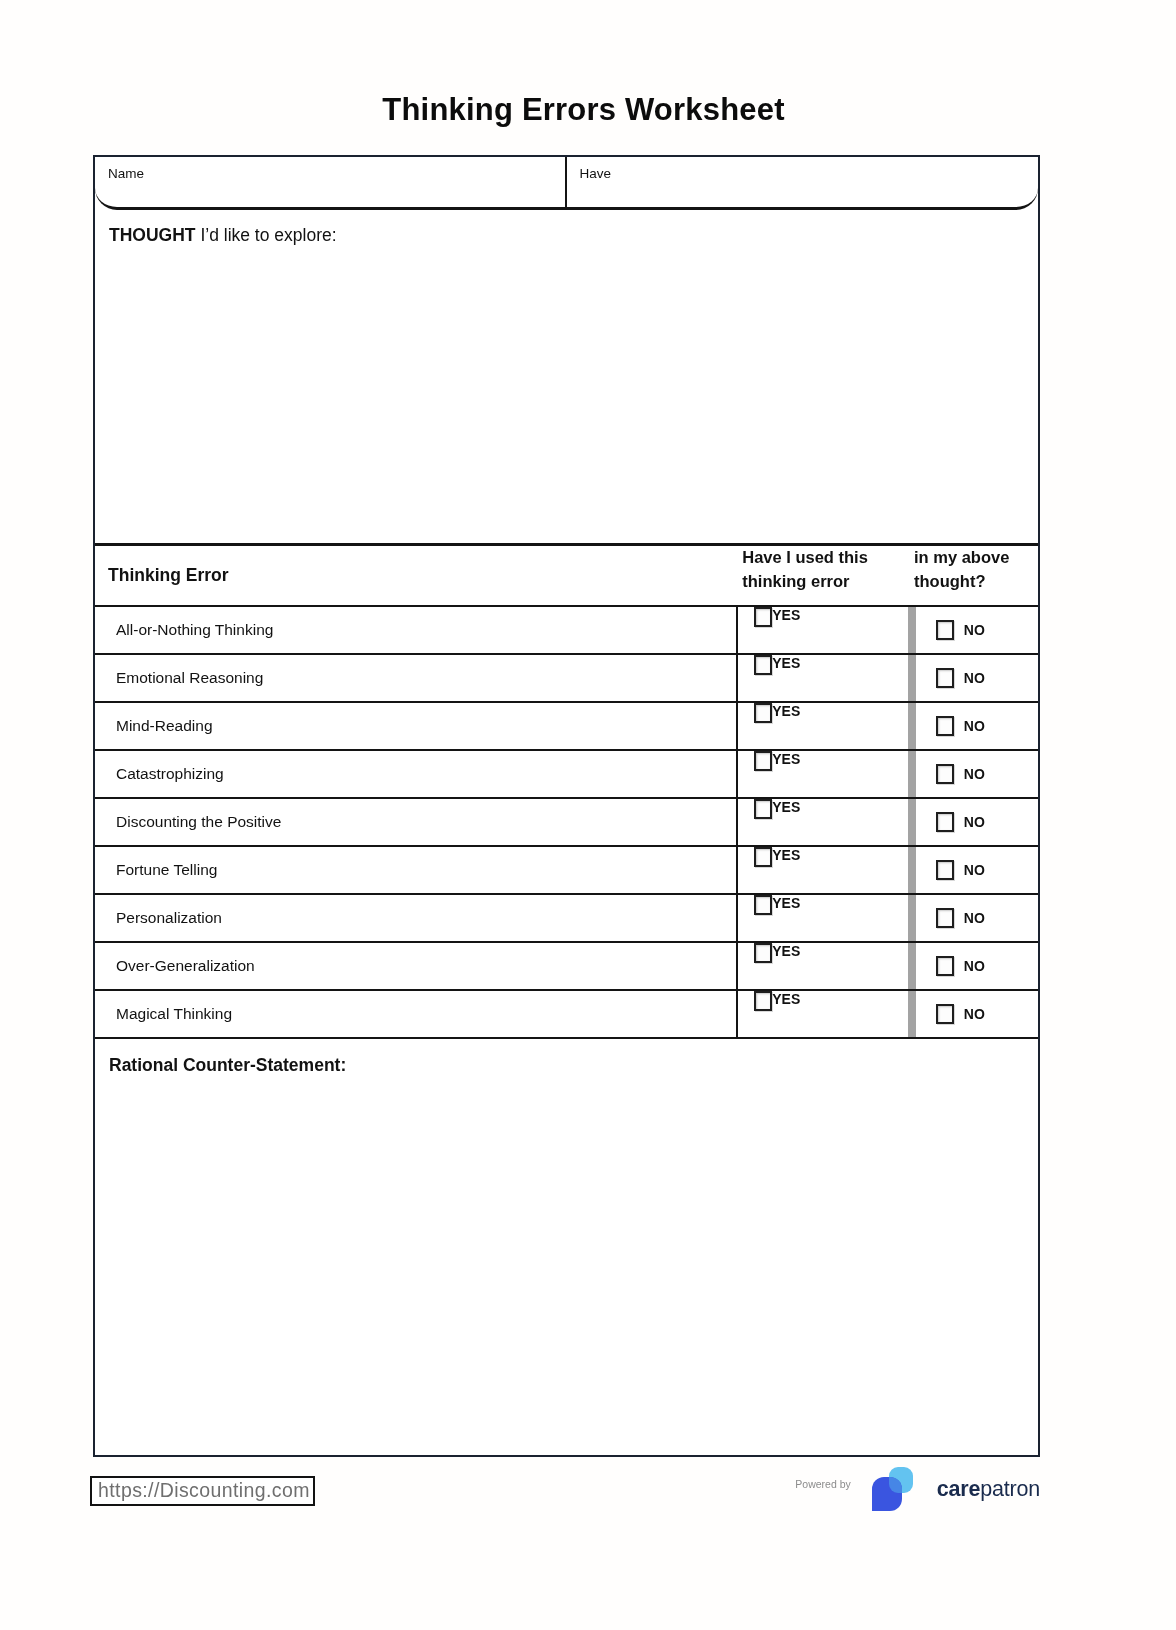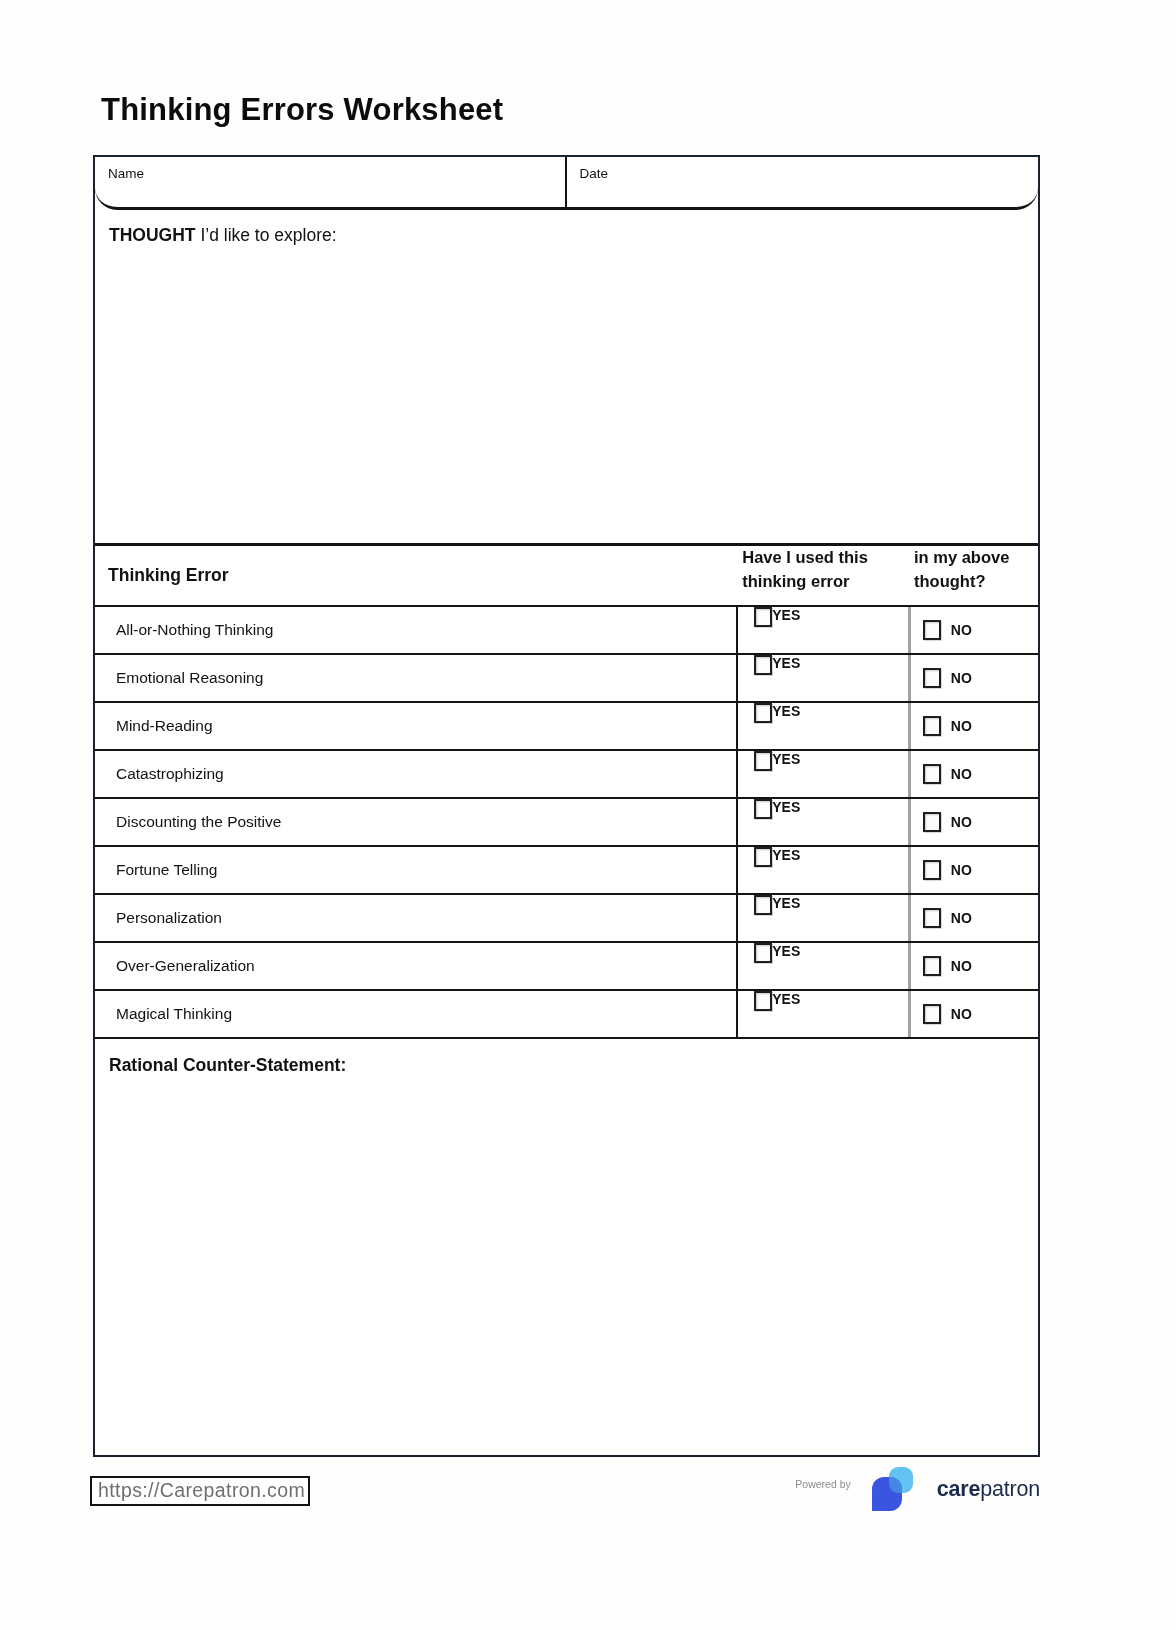--- a/index.html
+++ b/index.html
@@ -14,7 +14,8 @@
   }
 
   .doc-title {
-    position:absolute; top:92px; left:101px; width:947px;
+    position:absolute; top:92px; left:110px; width:947px;
+    text-align:center;
     font-size:31px; font-weight:bold; color:#0c0c0c;
     letter-spacing:0.2px;
   }

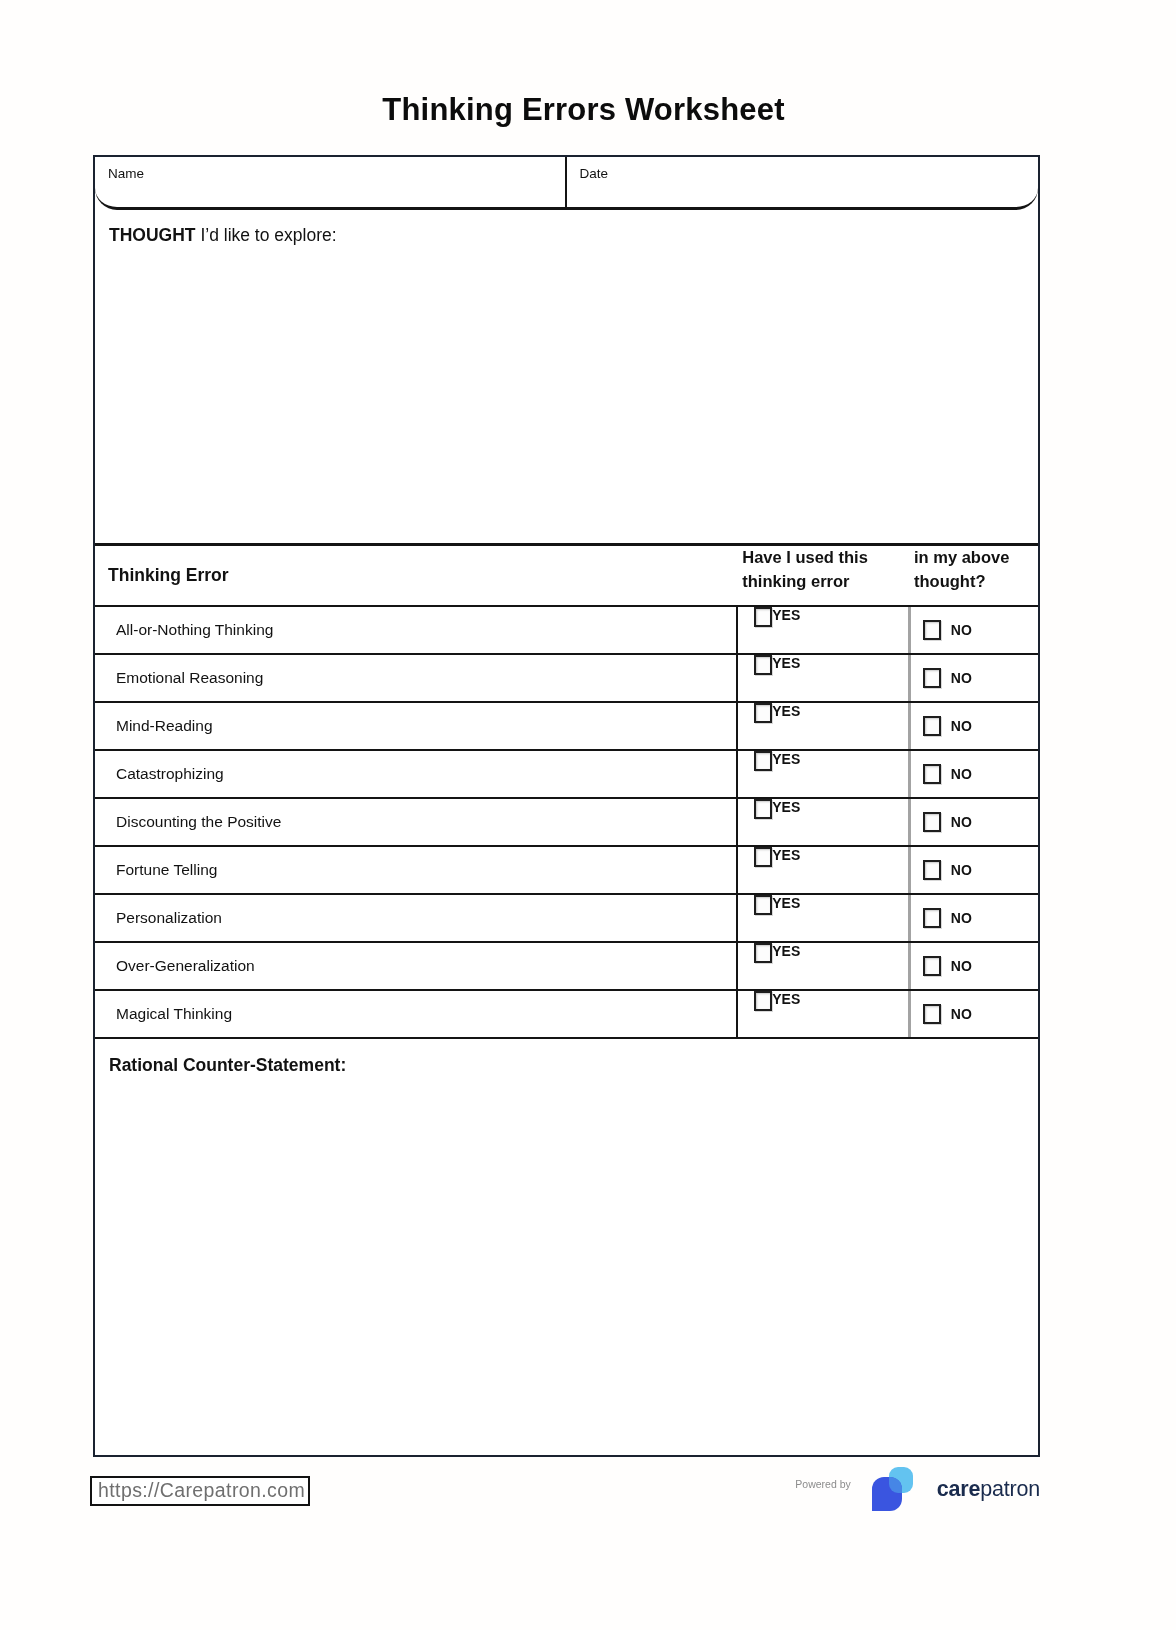--- a/index.html
+++ b/index.html
@@ -100,7 +100,7 @@
         <span>Name</span>
       </div>
       <div class="cell-date">
-        <span>Date</span>
+        <span>Have</span>
       </div>
     </div>
 

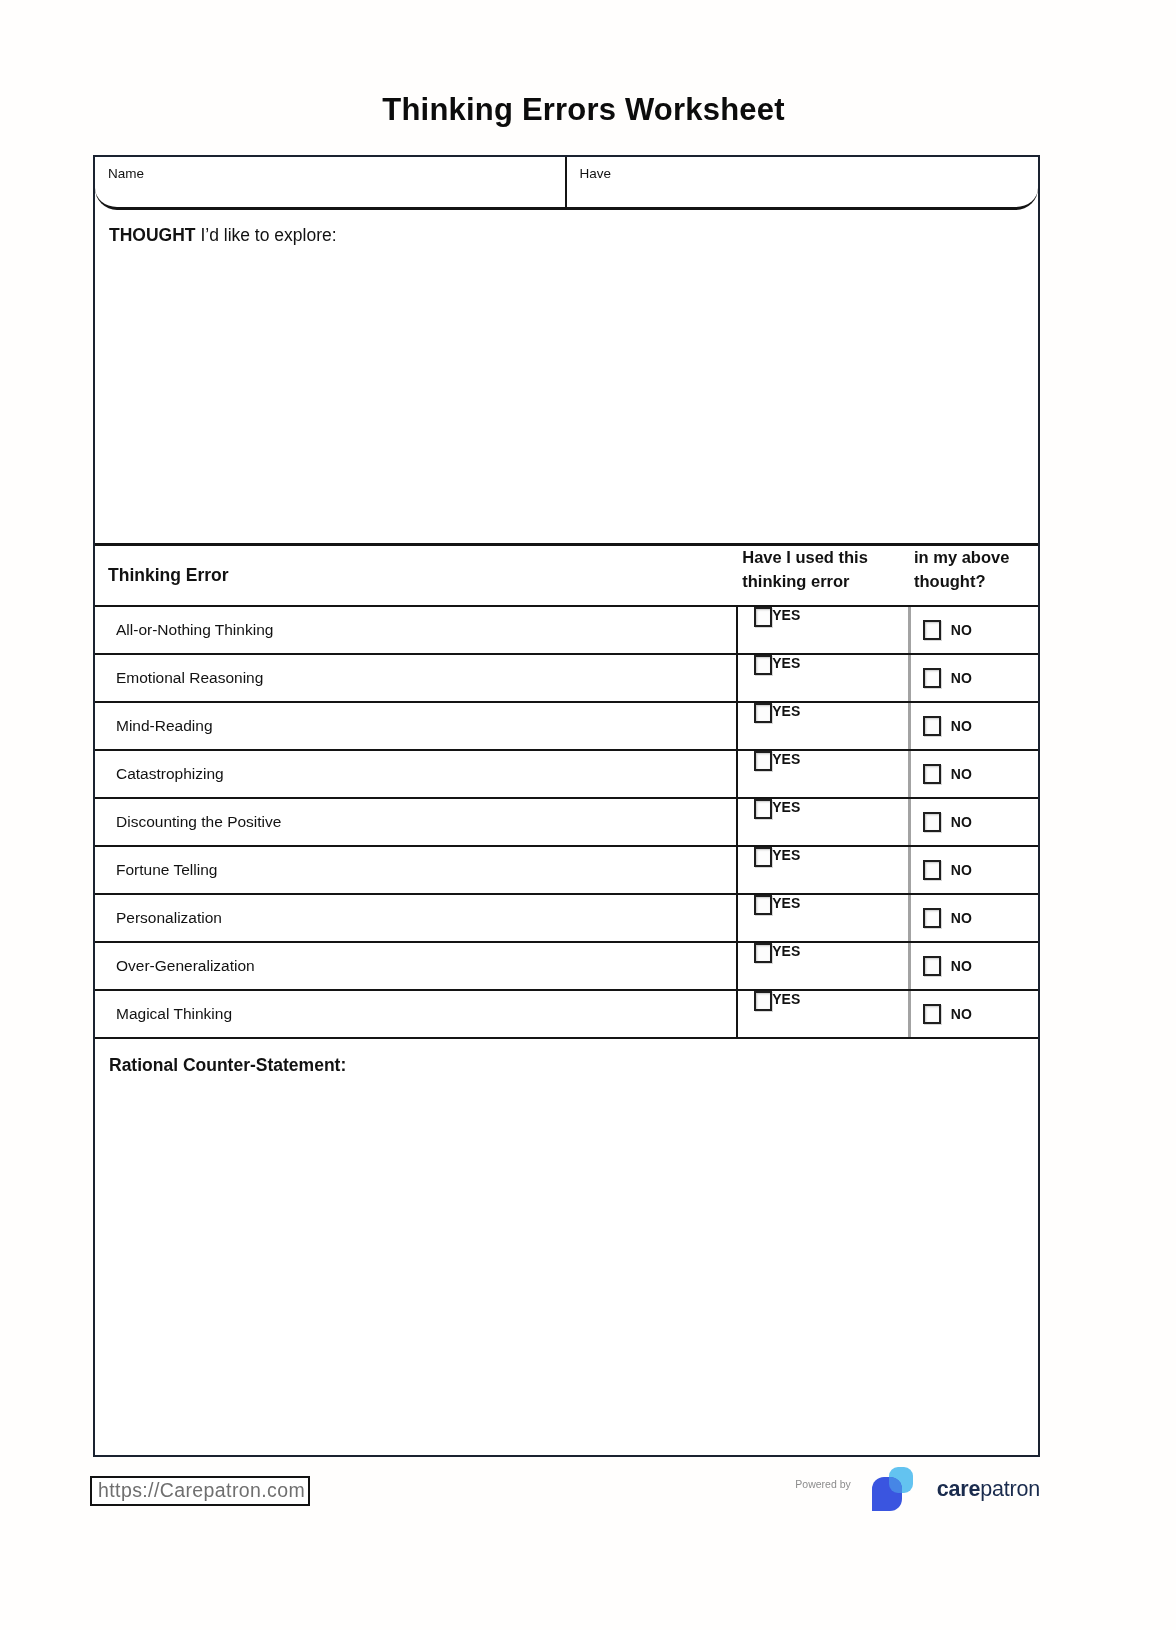--- a/index.html
+++ b/index.html
@@ -48,8 +48,8 @@
   .ter-label { width:68%; display:flex; align-items:center; padding-left:21px; font-size:15.5px; }
   .ter-yes { width:18.2%; border-left:2px solid #141414; display:flex; align-items:flex-start;
              padding-left:16px; }
-  .ter-no  { flex:1; border-left:3px solid #a3a3a3; display:flex; align-items:center;
-             padding-left:12px; gap:10px; }
+  .ter-no  { flex:1; border-left:8px solid #a3a3a3; display:flex; align-items:center;
+             padding-left:20px; gap:10px; }
   .checkbox {
     width:18px; height:20px; flex:0 0 auto;
     border:2px solid #1e1e1e; background:#fdfdfd;

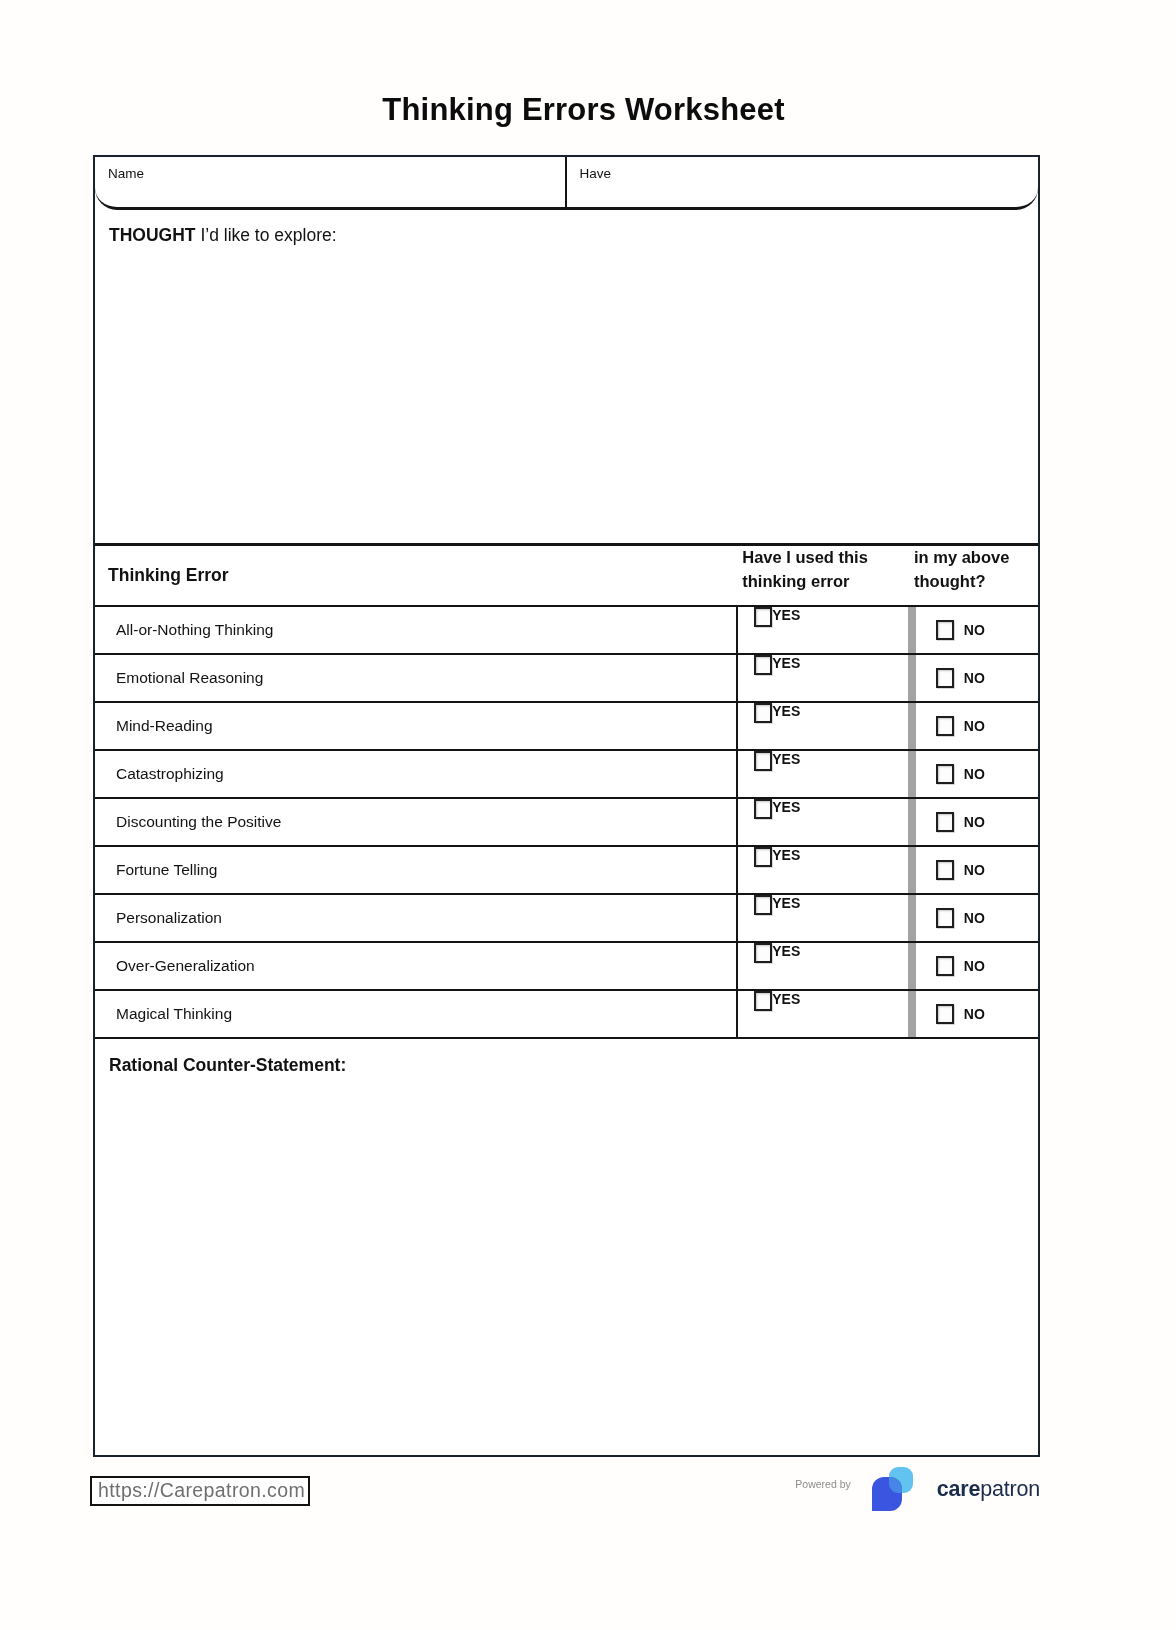--- a/index.html
+++ b/index.html
@@ -230,7 +230,7 @@
 
   </div>
 
-  <a class="footer-link" href="#">https://Carepatron.com</a>
+  <a class="footer-link" href="#">https://Discounting.com</a>
 
   <div class="footer-right">
     <span class="powered-by">Powered by</span>

